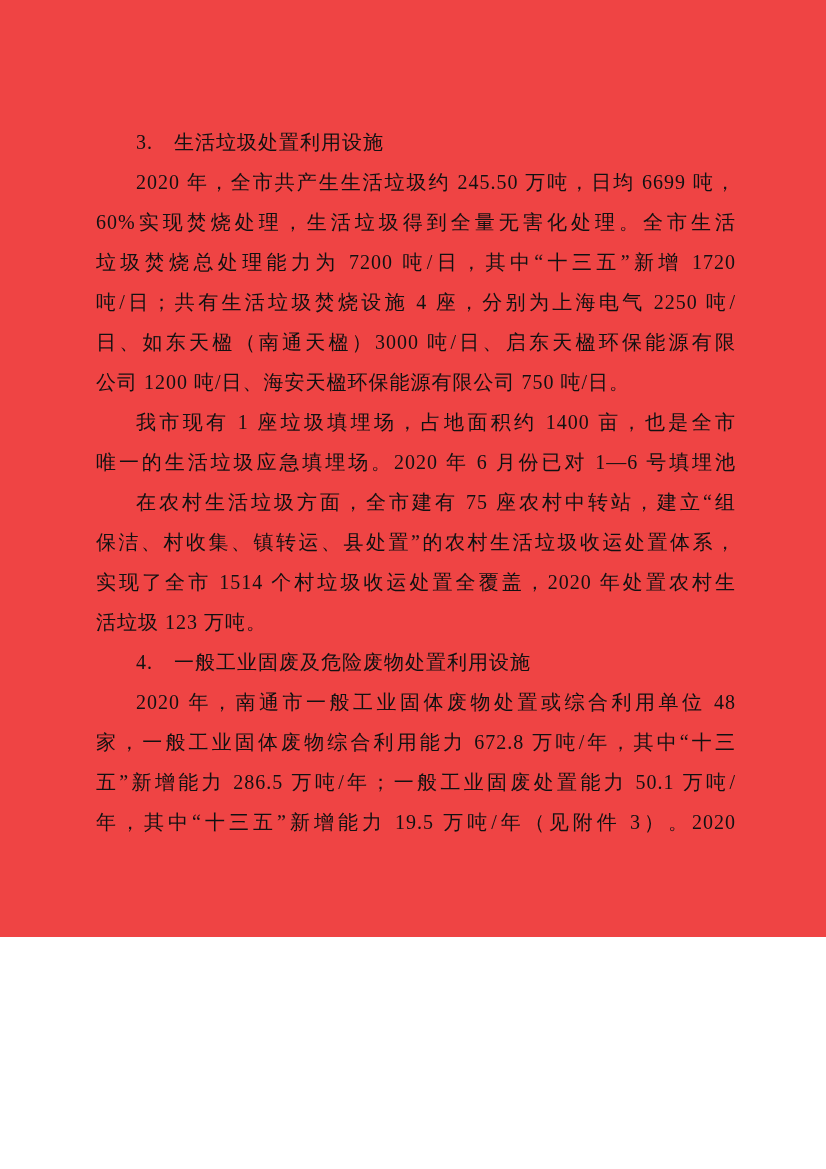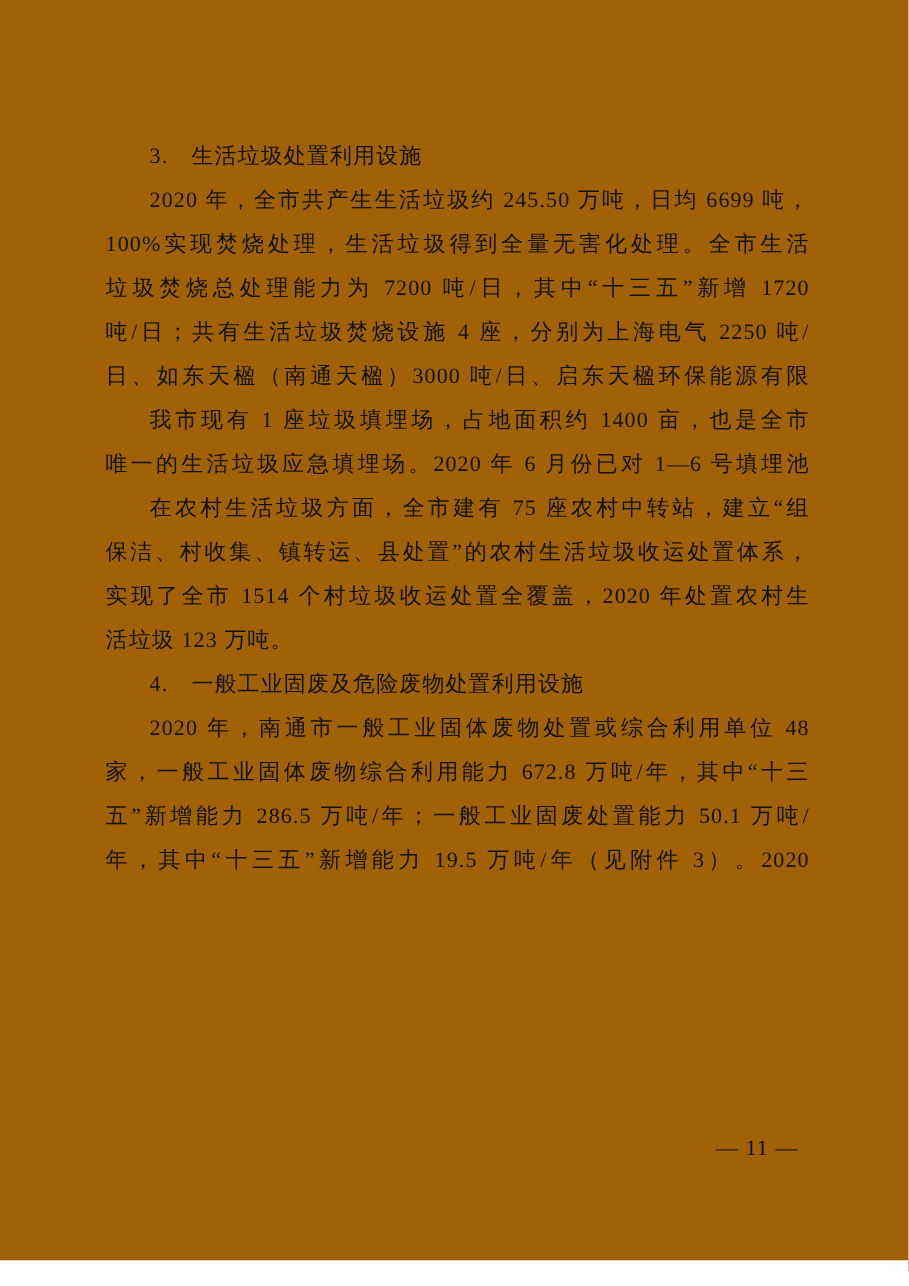--- a/index.html
+++ b/index.html
@@ -10,8 +10,8 @@
   .page {
     position: relative;
     width: 826px;
-    height: 1146px;
-    background: #a16207;
+    height: 937px;
+    background: #ef4444;
     overflow: hidden;
     font-family: "Liberation Serif", "DejaVu Serif", serif;
     color: #111111;

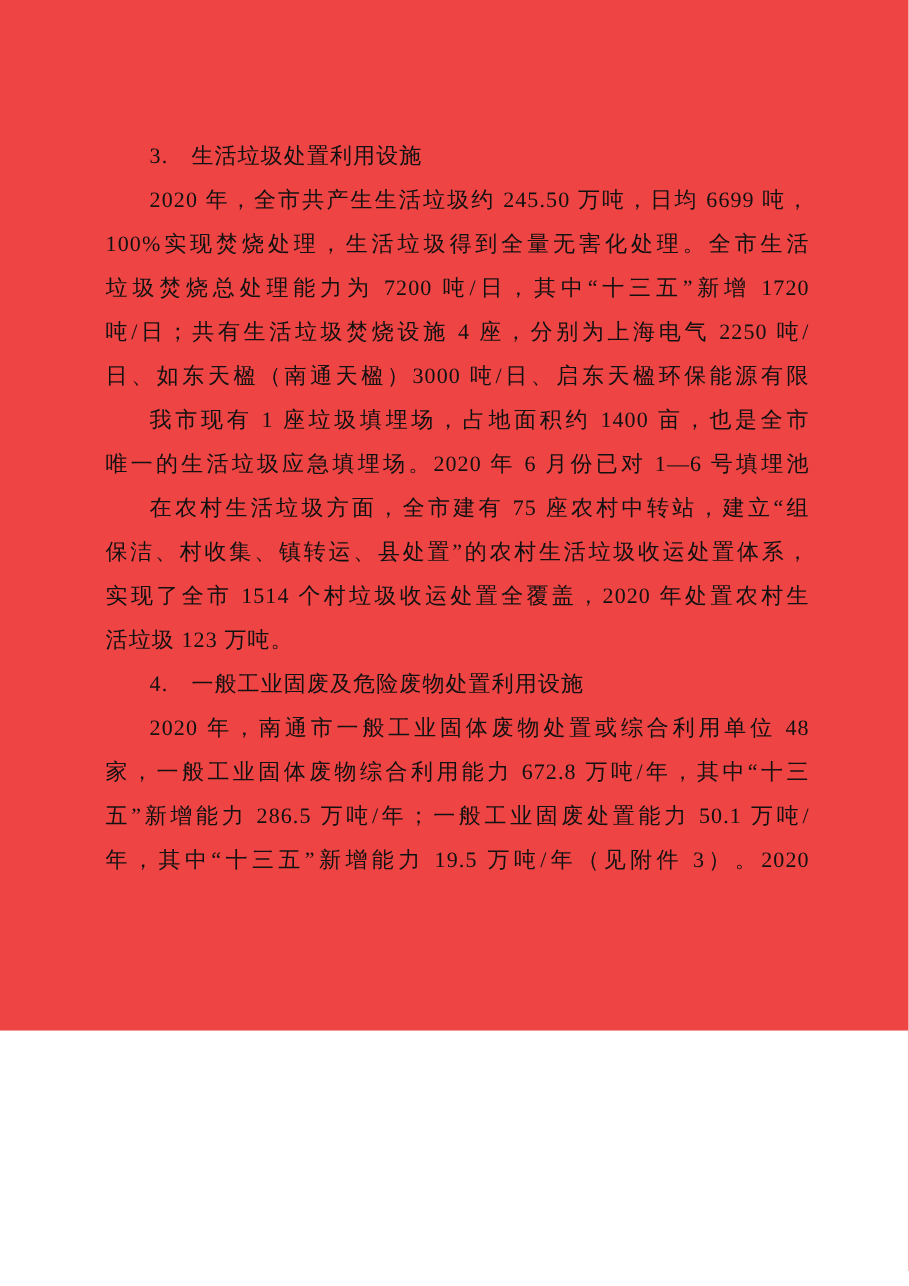--- a/index.html
+++ b/index.html
@@ -57,7 +57,7 @@
   <div class="content">
       <div class="line heading indent">3.　生活垃圾处置利用设施</div>
       <div class="line indent">2020 年，全市共产生生活垃圾约 245.50 万吨，日均 6699 吨，</div>
-      <div class="line">100%实现焚烧处理，生活垃圾得到全量无害化处理。全市生活</div>
+      <div class="line">60%实现焚烧处理，生活垃圾得到全量无害化处理。全市生活</div>
       <div class="line">垃圾焚烧总处理能力为 7200 吨/日，其中“十三五”新增 1720</div>
       <div class="line">吨/日；共有生活垃圾焚烧设施 4 座，分别为上海电气 2250 吨/</div>
       <div class="line">日、如东天楹（南通天楹）3000 吨/日、启东天楹环保能源有限</div>

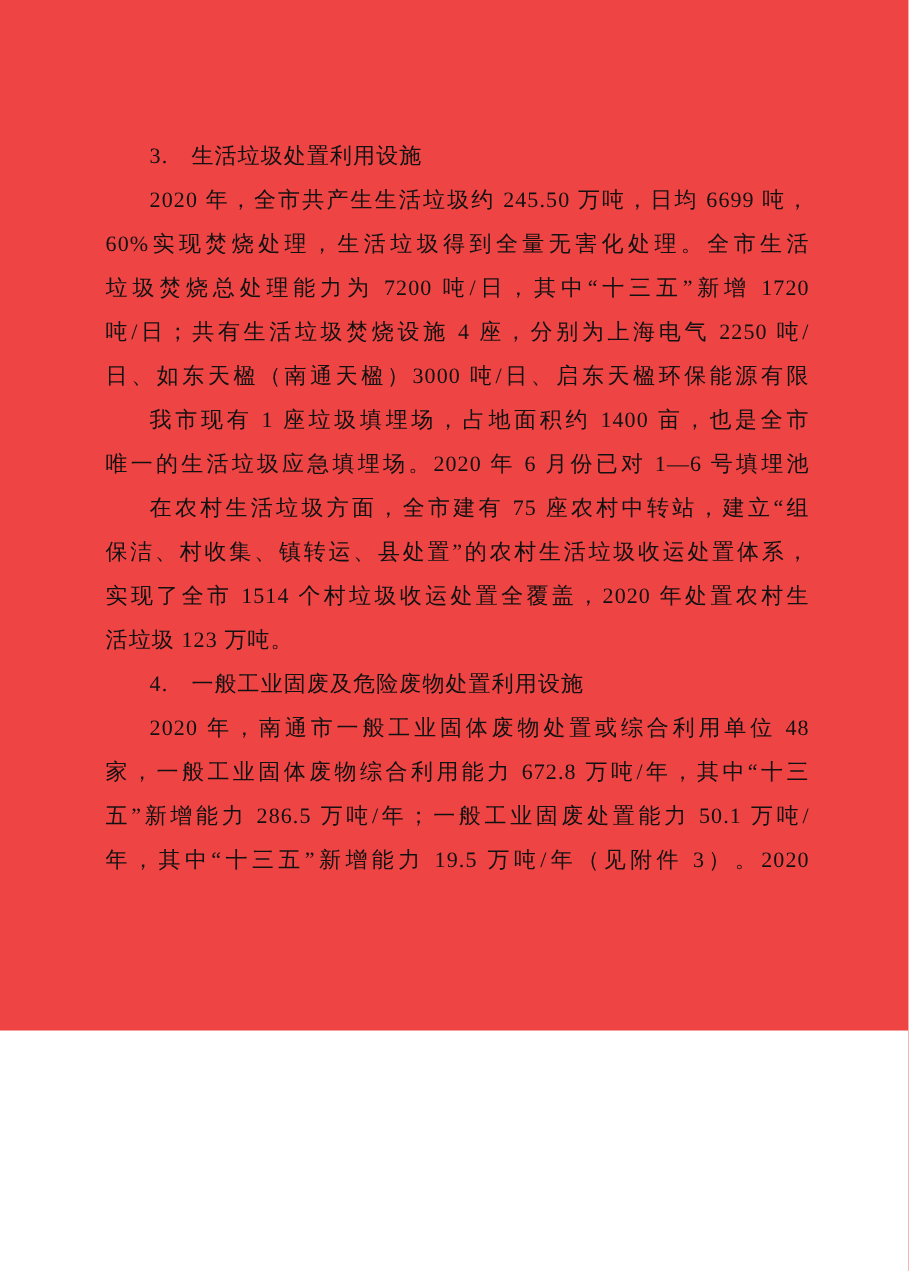--- a/index.html
+++ b/index.html
@@ -61,6 +61,7 @@
       <div class="line">垃圾焚烧总处理能力为 7200 吨/日，其中“十三五”新增 1720</div>
       <div class="line">吨/日；共有生活垃圾焚烧设施 4 座，分别为上海电气 2250 吨/</div>
       <div class="line">日、如东天楹（南通天楹）3000 吨/日、启东天楹环保能源有限</div>
+      <div class="line last">公司 1200 吨/日、海安天楹环保能源有限公司 750 吨/日。</div>
       <div class="line indent">我市现有 1 座垃圾填埋场，占地面积约 1400 亩，也是全市</div>
       <div class="line">唯一的生活垃圾应急填埋场。2020 年 6 月份已对 1—6 号填埋池</div>
       <div class="line indent">在农村生活垃圾方面，全市建有 75 座农村中转站，建立“组</div>

